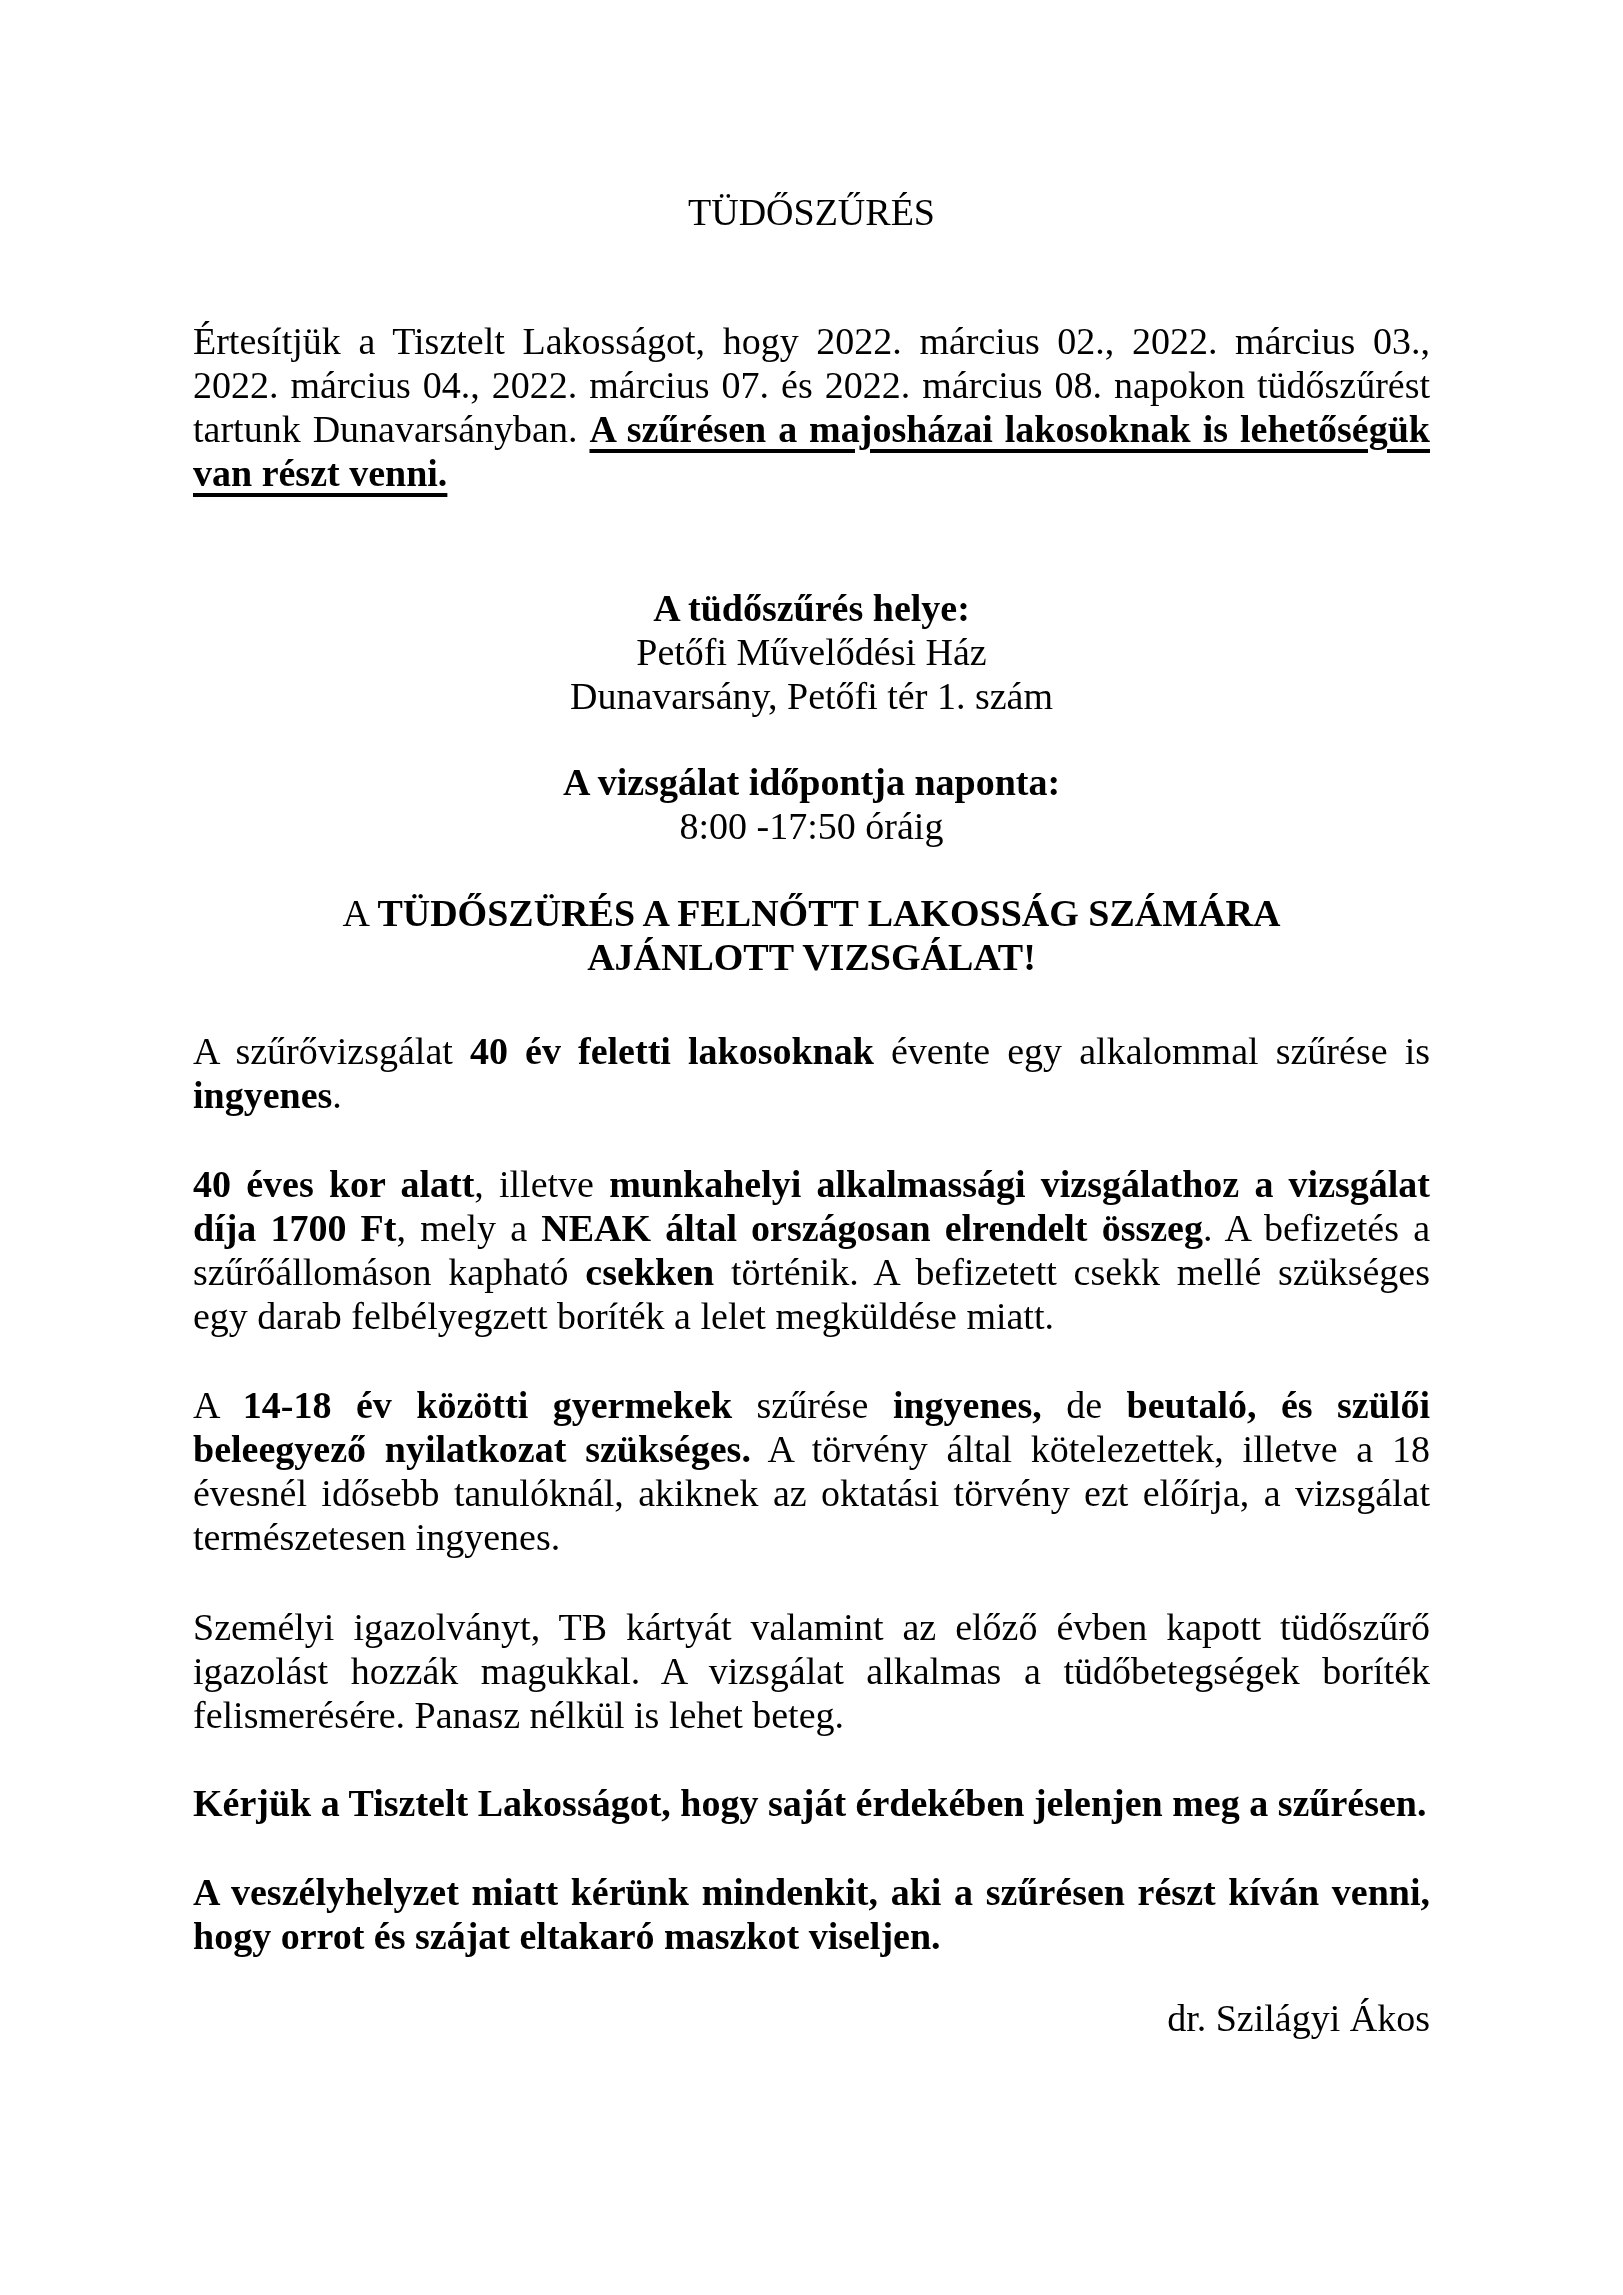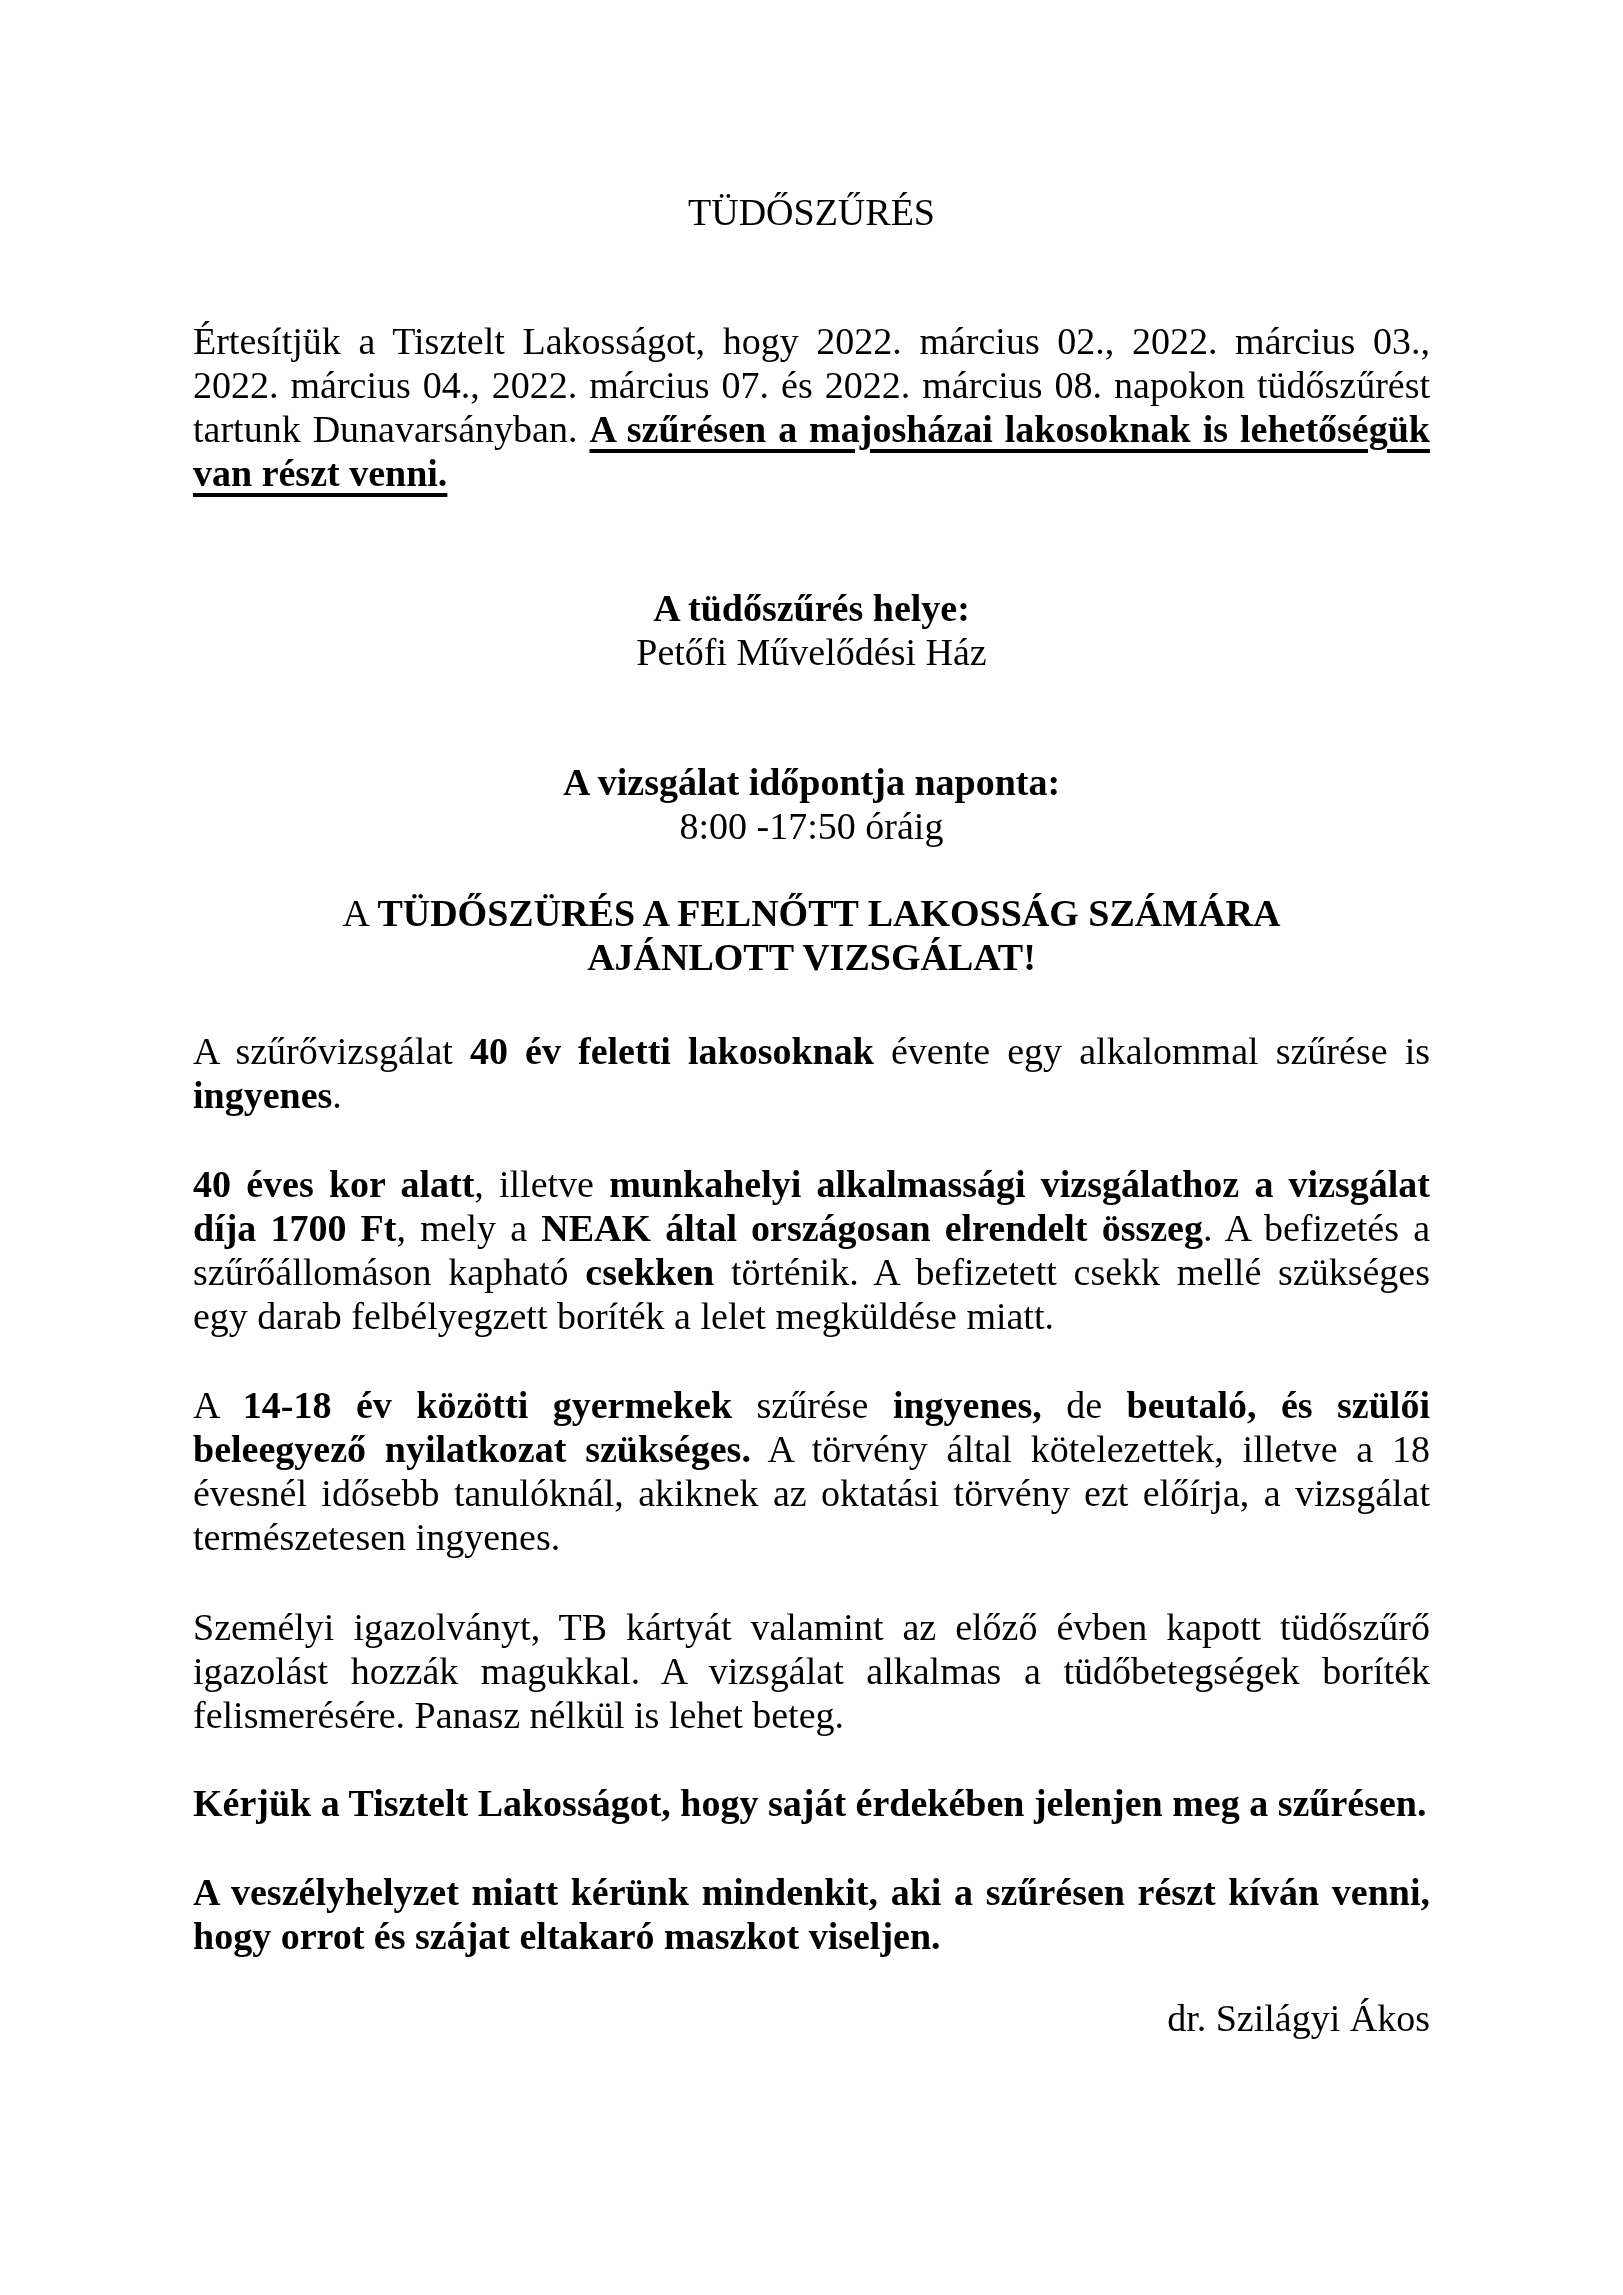--- a/index.html
+++ b/index.html
@@ -39,6 +39,7 @@
   <div class="para center" style="top:586px;font-family:Liberation Serif, serif;">
     <span class="line b">A tüdőszűrés helye:</span>
     <span class="line">Petőfi Művelődési Ház</span>
+    <span class="line">Dunavarsány, Petőfi tér 1. szám</span>
   </div>
 
   <div class="para center" style="top:760px;">

